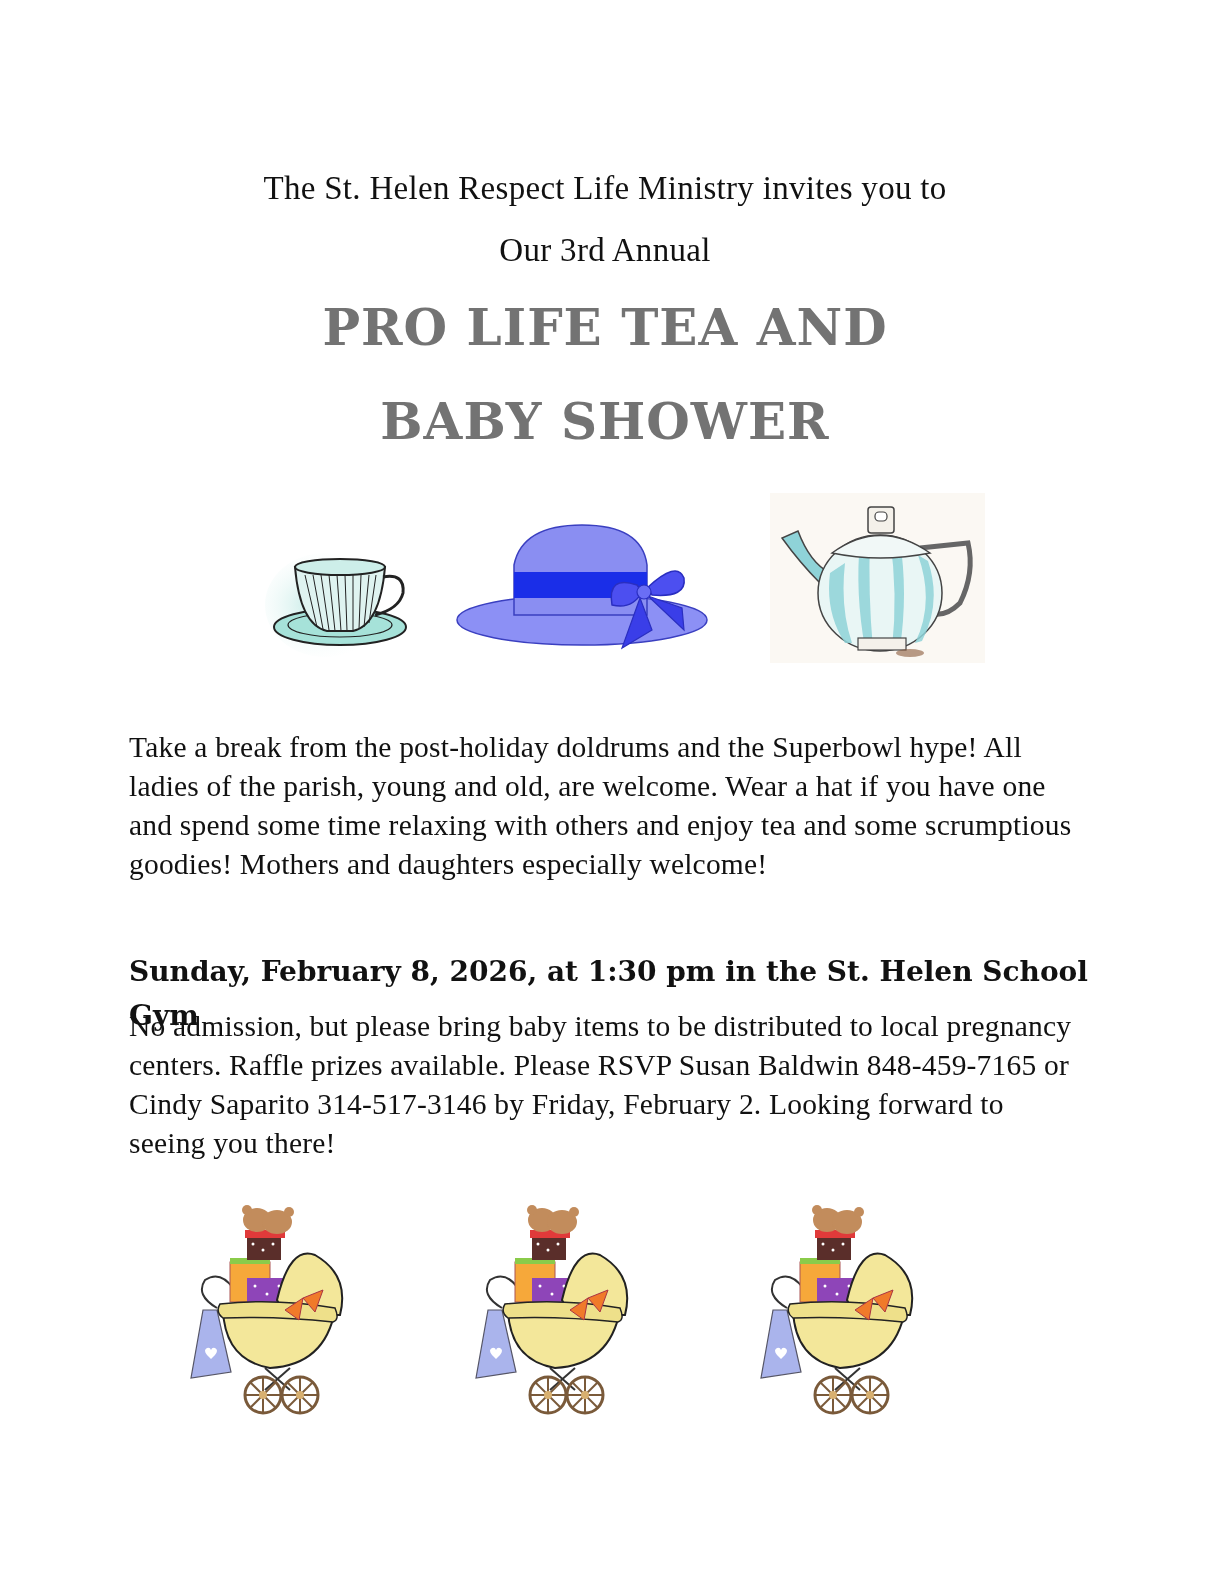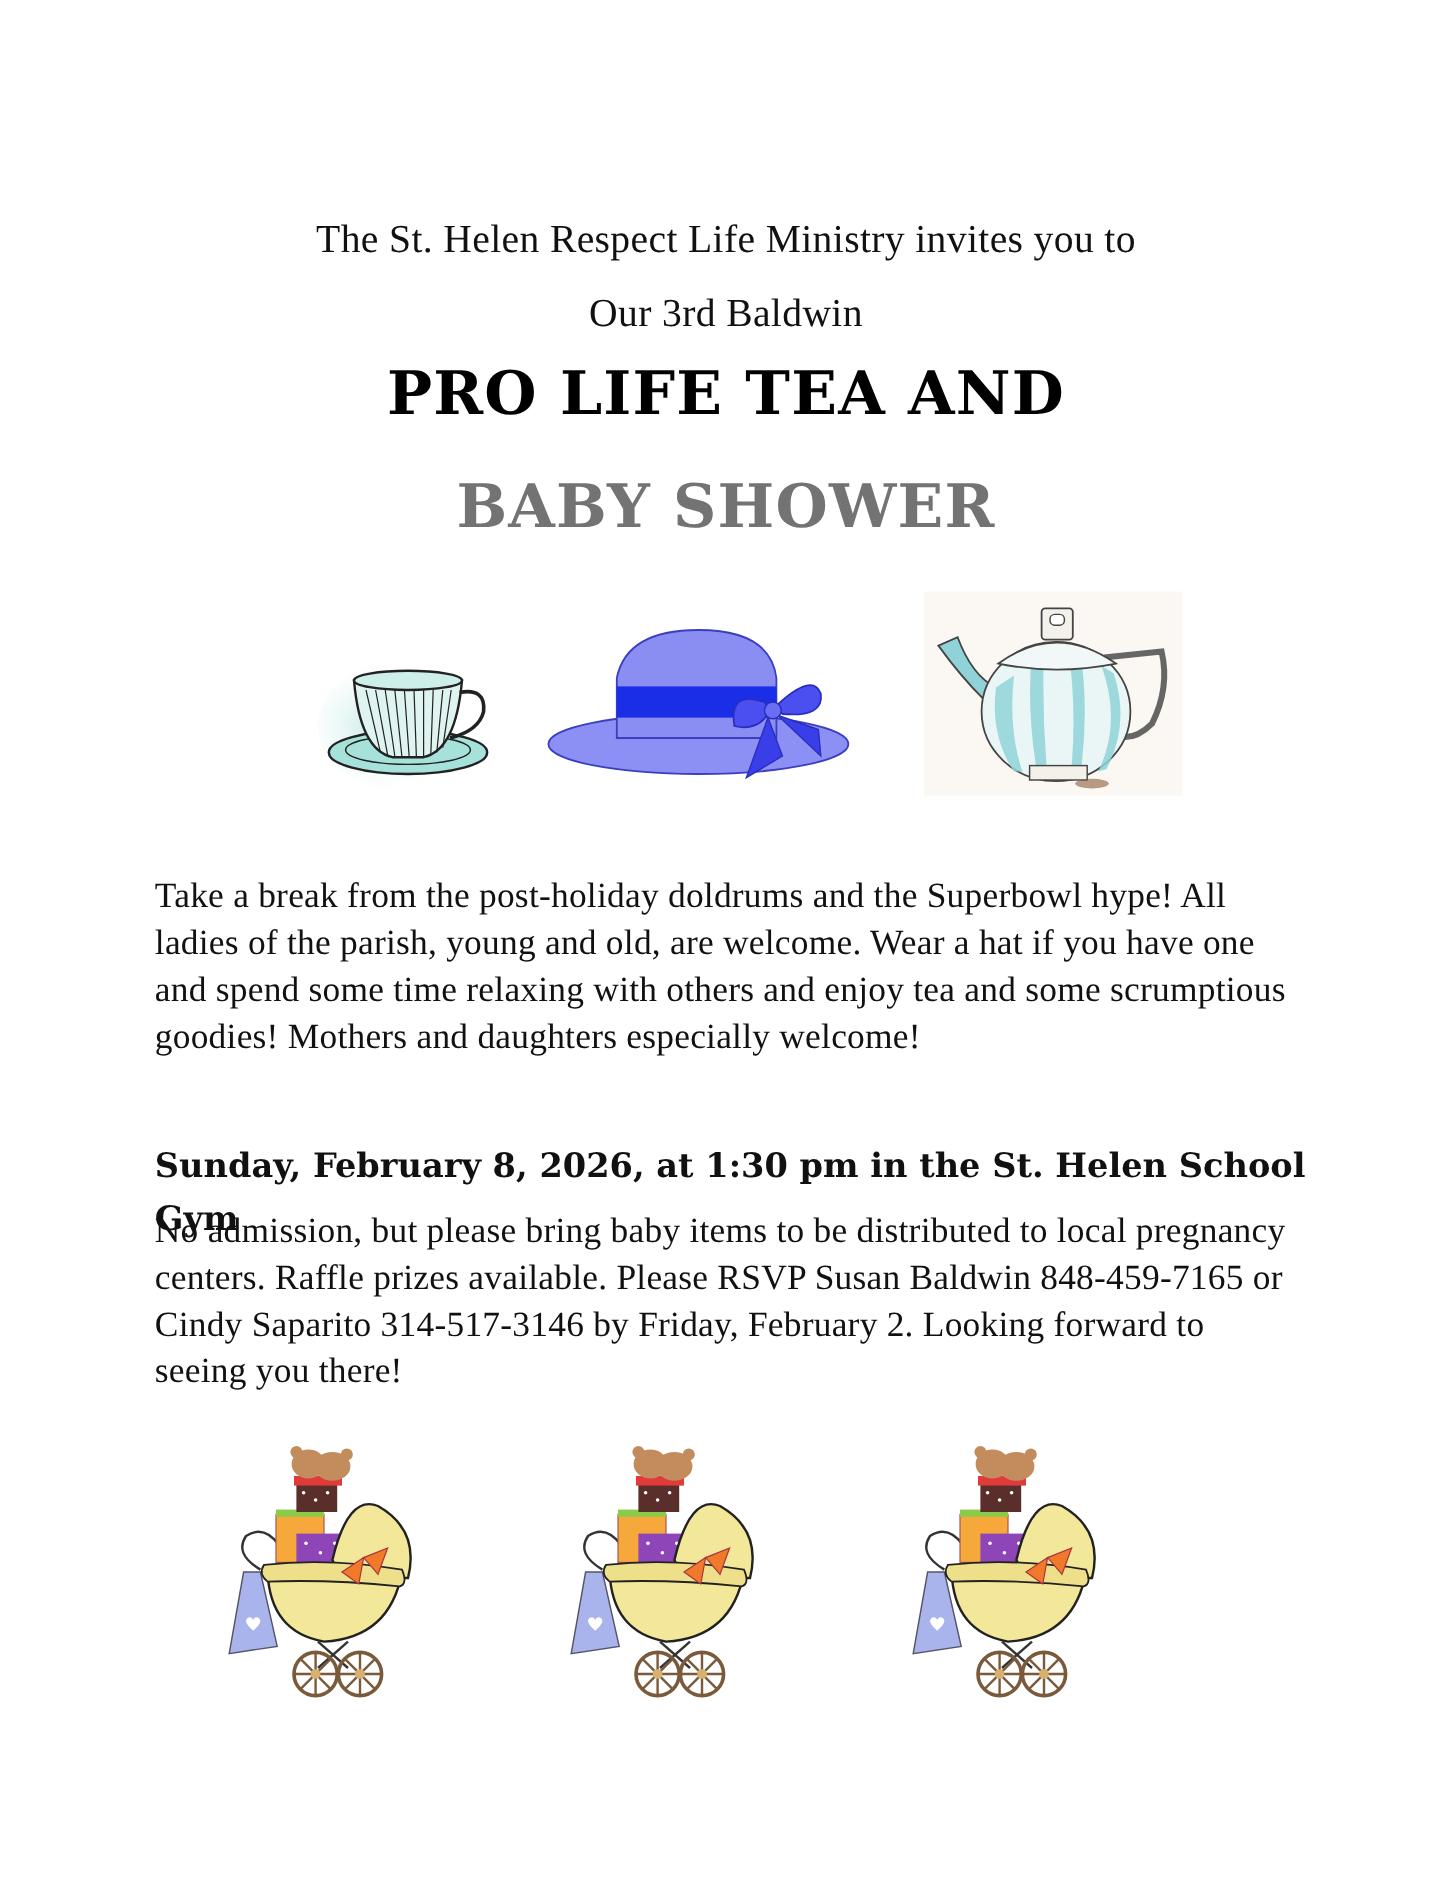--- a/index.html
+++ b/index.html
@@ -6,7 +6,7 @@
   body { width: 1210px; height: 1583px; position: relative; overflow: hidden;
          font-family: "DejaVu Serif", "Liberation Serif", serif; color: #111; }
   .center { position: absolute; left: 0; width: 1210px; text-align: center; }
-  .intro { font-family: "Liberation Serif", "DejaVu Serif", serif; font-size: 33px; letter-spacing: 0.3px; margin-top: 12px; }
+  .intro { font-family: "Liberation Serif", "DejaVu Serif", serif; font-size: 33px; letter-spacing: 0.3px; }
   .title { font-family: "DejaVu Serif", serif; font-weight: bold; font-size: 50px; letter-spacing: 1px; }
   .para { position: absolute; left: 129px; width: 955px;
           font-family: "Liberation Serif", "DejaVu Serif", serif; font-size: 29.5px; line-height: 39px; letter-spacing: 0.2px; }

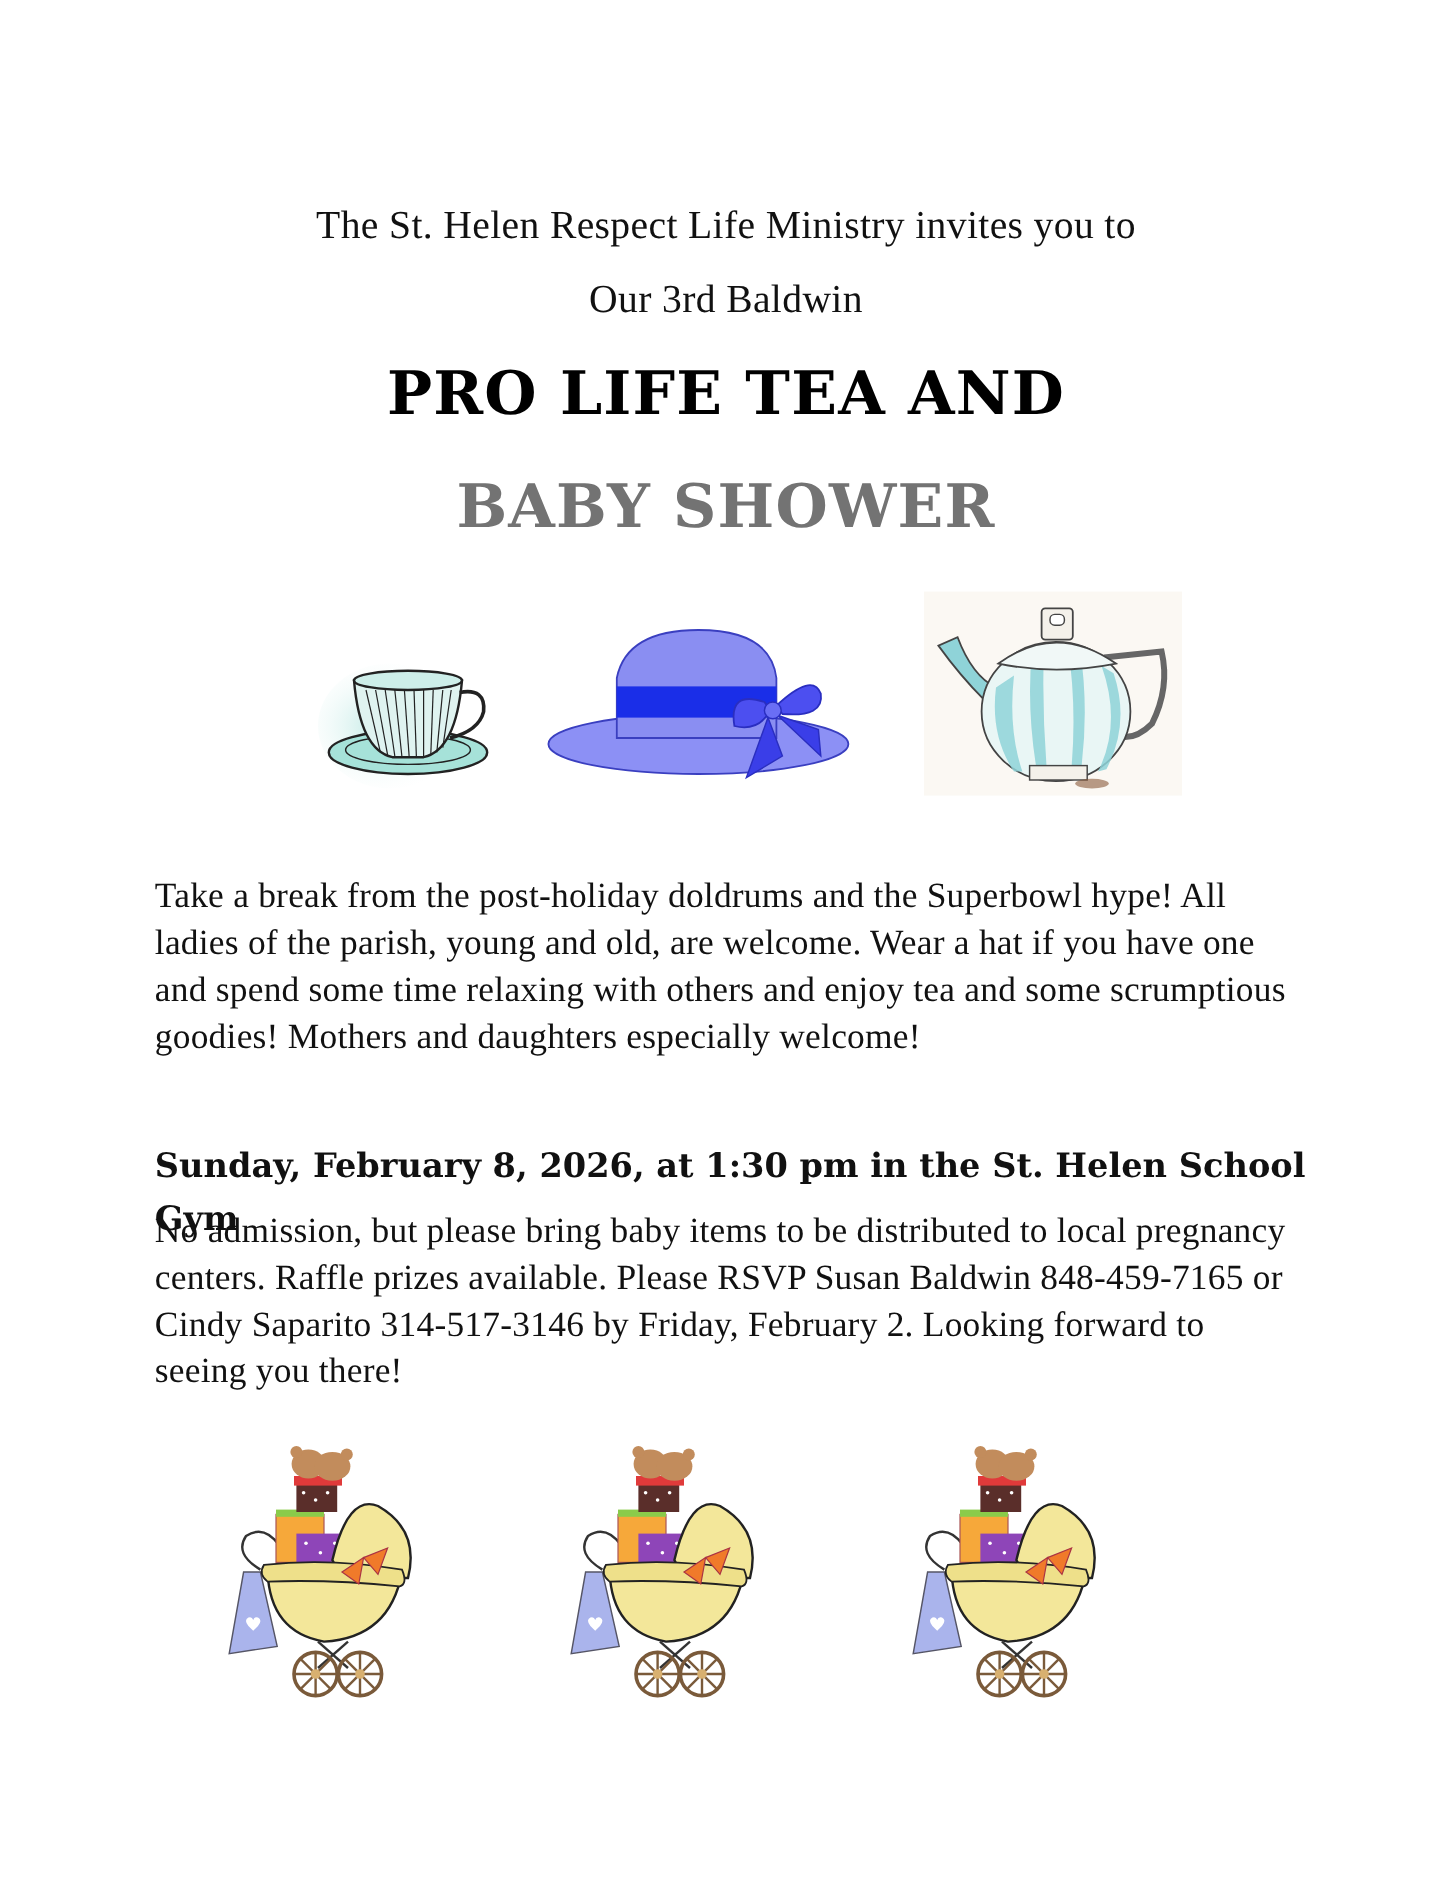--- a/index.html
+++ b/index.html
@@ -20,7 +20,7 @@
 <div>
 
   <div class="center intro" style="top:170px;">The St. Helen Respect Life Ministry invites you to</div>
-  <div class="center intro" style="top:232px;">Our 3rd Baldwin</div>
+  <div class="center intro" style="top:232px;">Our 3rd Annual</div>
 
   <div class="center title" style="top:298px; color:#000000;">PRO LIFE TEA AND</div>
   <div class="center title" style="top:392px; color:#737373;">BABY SHOWER</div>

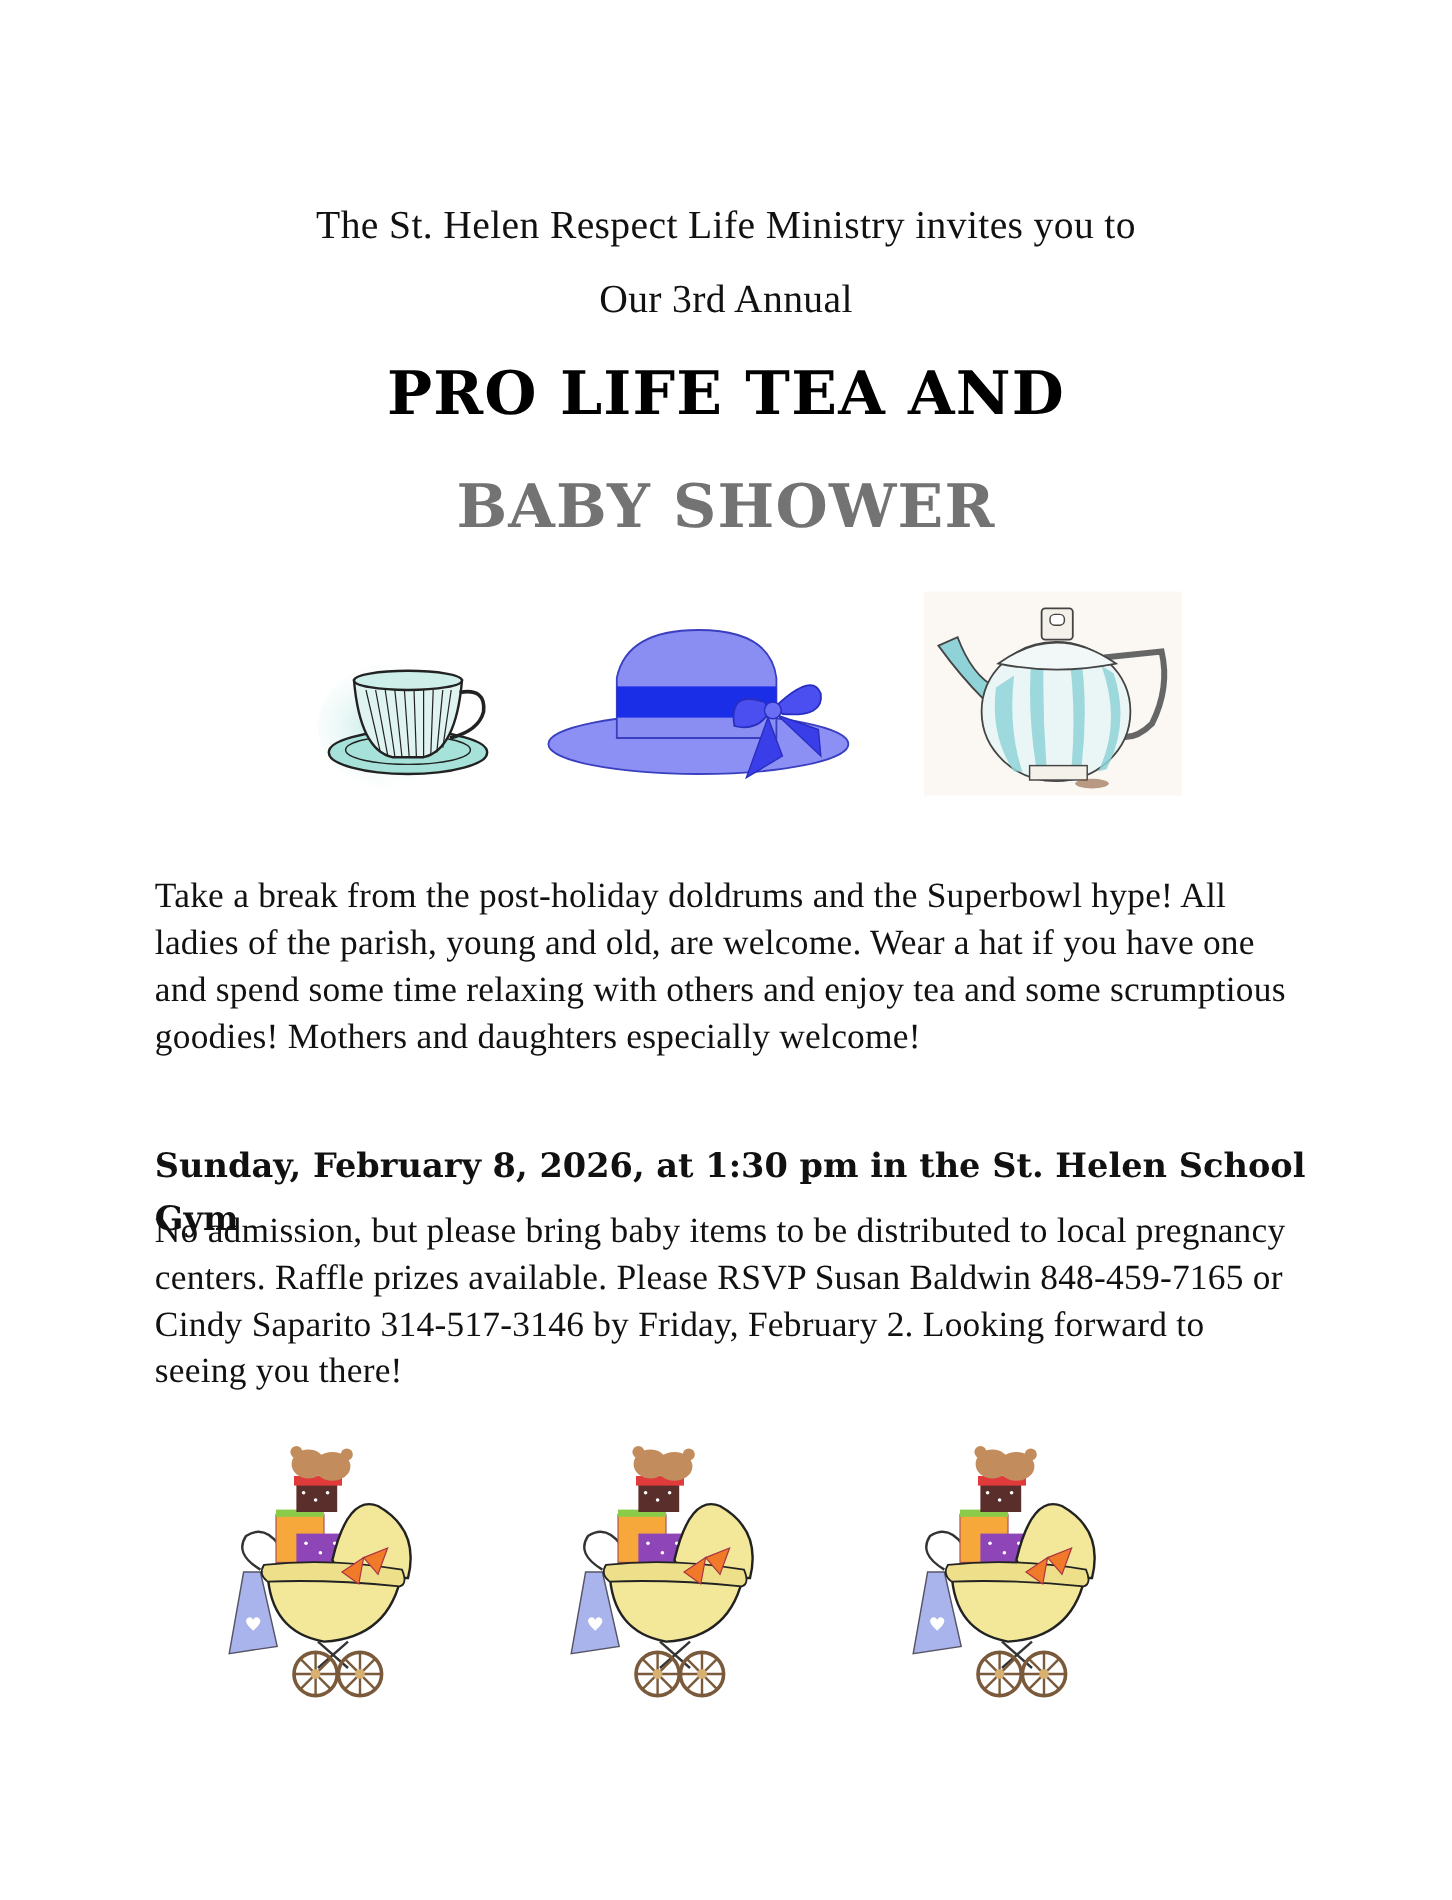--- a/index.html
+++ b/index.html
@@ -22,7 +22,7 @@
   <div class="center intro" style="top:170px;">The St. Helen Respect Life Ministry invites you to</div>
   <div class="center intro" style="top:232px;">Our 3rd Annual</div>
 
-  <div class="center title" style="top:298px; color:#000000;">PRO LIFE TEA AND</div>
+  <div class="center title" style="top:298px; color:#737373;">PRO LIFE TEA AND</div>
   <div class="center title" style="top:392px; color:#737373;">BABY SHOWER</div>
 
   <div class="img" style="left:265px; top:545px; width:150px; height:115px;">

